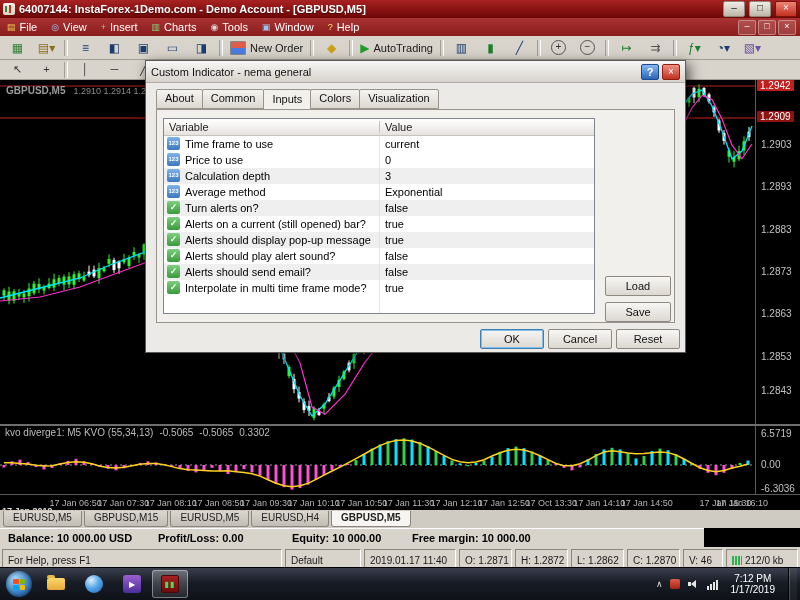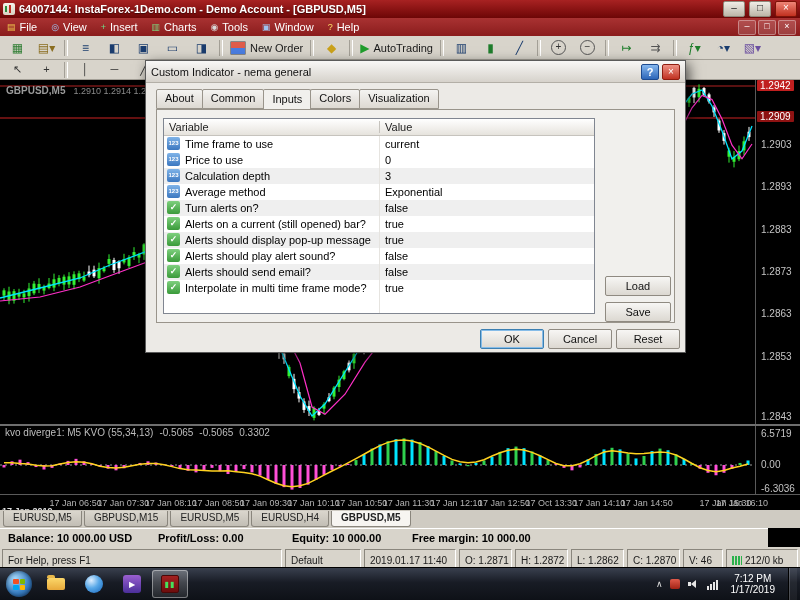--- a/index.html
+++ b/index.html
@@ -635,7 +635,7 @@
       <span class="pa-label" style="top: 185.99px;">1.2873</span>
       <span class="pa-label" style="top: 228.32px;">1.2863</span>
       <span class="pa-label" style="top: 270.65px;">1.2853</span>
-      <span class="pa-label" style="top: 331px;">1.2843</span>
+      <span class="pa-label" style="top: 305px;">1.2843</span>
     </div>
 
   <div id="sep-ind"></div>

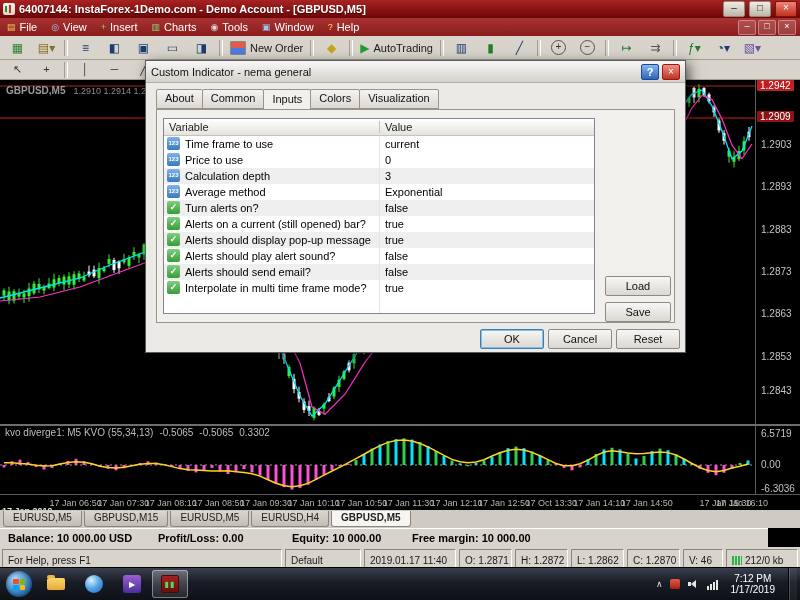--- a/index.html
+++ b/index.html
@@ -71,7 +71,7 @@
     border:1px solid #8a867d;border-top:none;border-radius:0 0 3px 3px;box-sizing:border-box}
   .ctab.active{background:#f7f5f1;font-weight:bold;height:16px}
   
-  #balancebar{position:absolute;left:0;top:528px;width:768px;height:19px;background:#d8d4cb;
+  #balancebar{position:absolute;left:0;top:528px;width:704px;height:19px;background:#d8d4cb;
     border-top:1px solid #fff;font-size:11px;font-weight:bold;color:#000;box-sizing:border-box}
   .bseg{position:absolute;top:3px;white-space:nowrap}
   #helpbar{position:absolute;left:0;top:547px;width:800px;height:20px;background:#d8d4cb;

